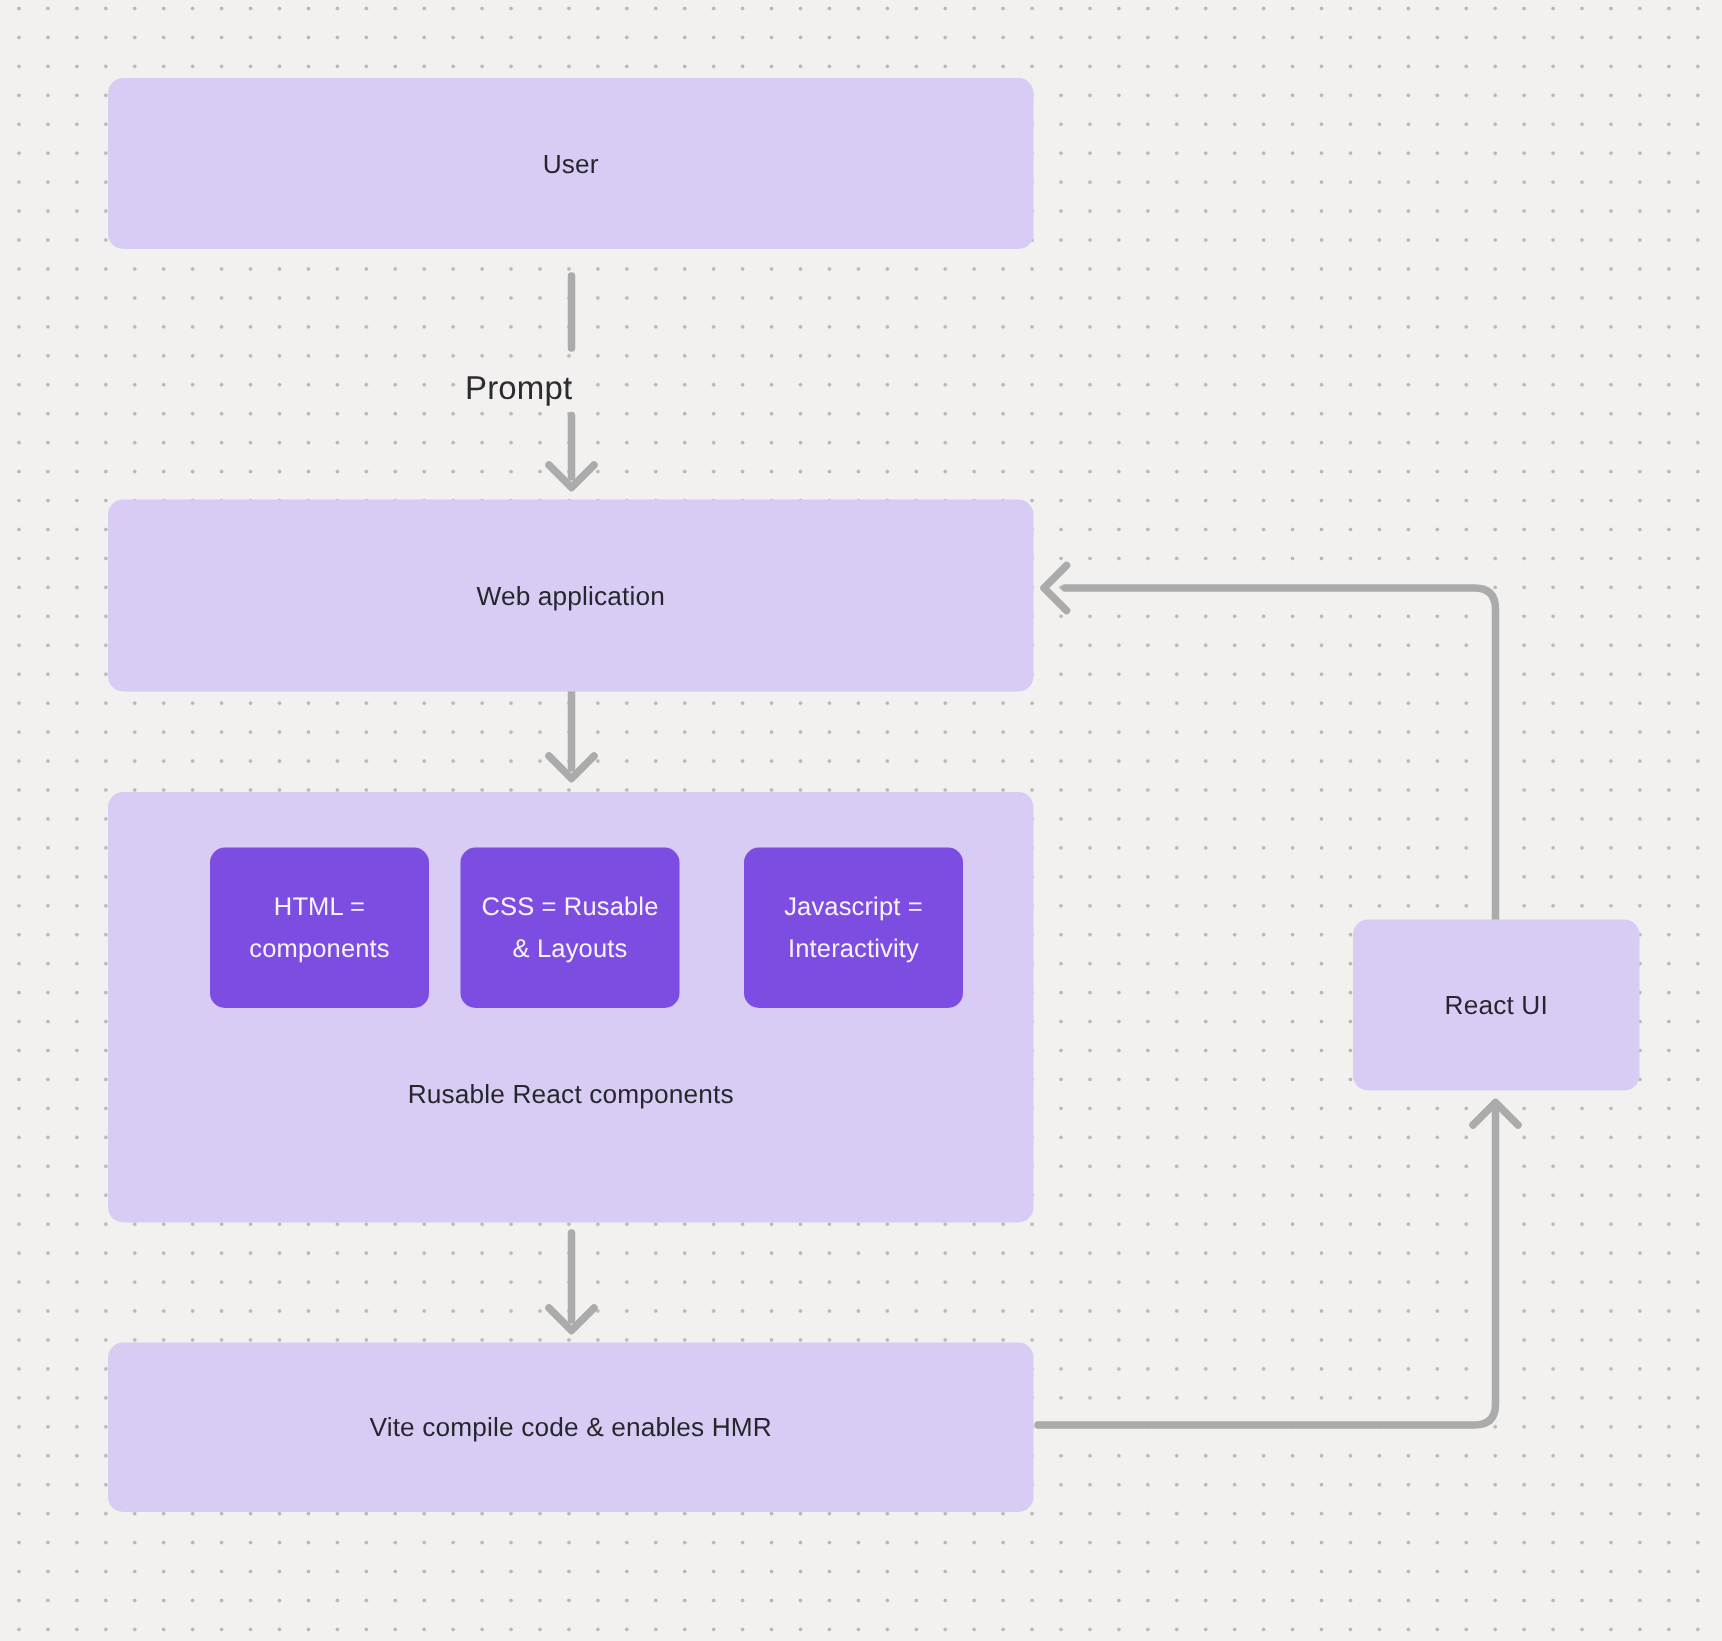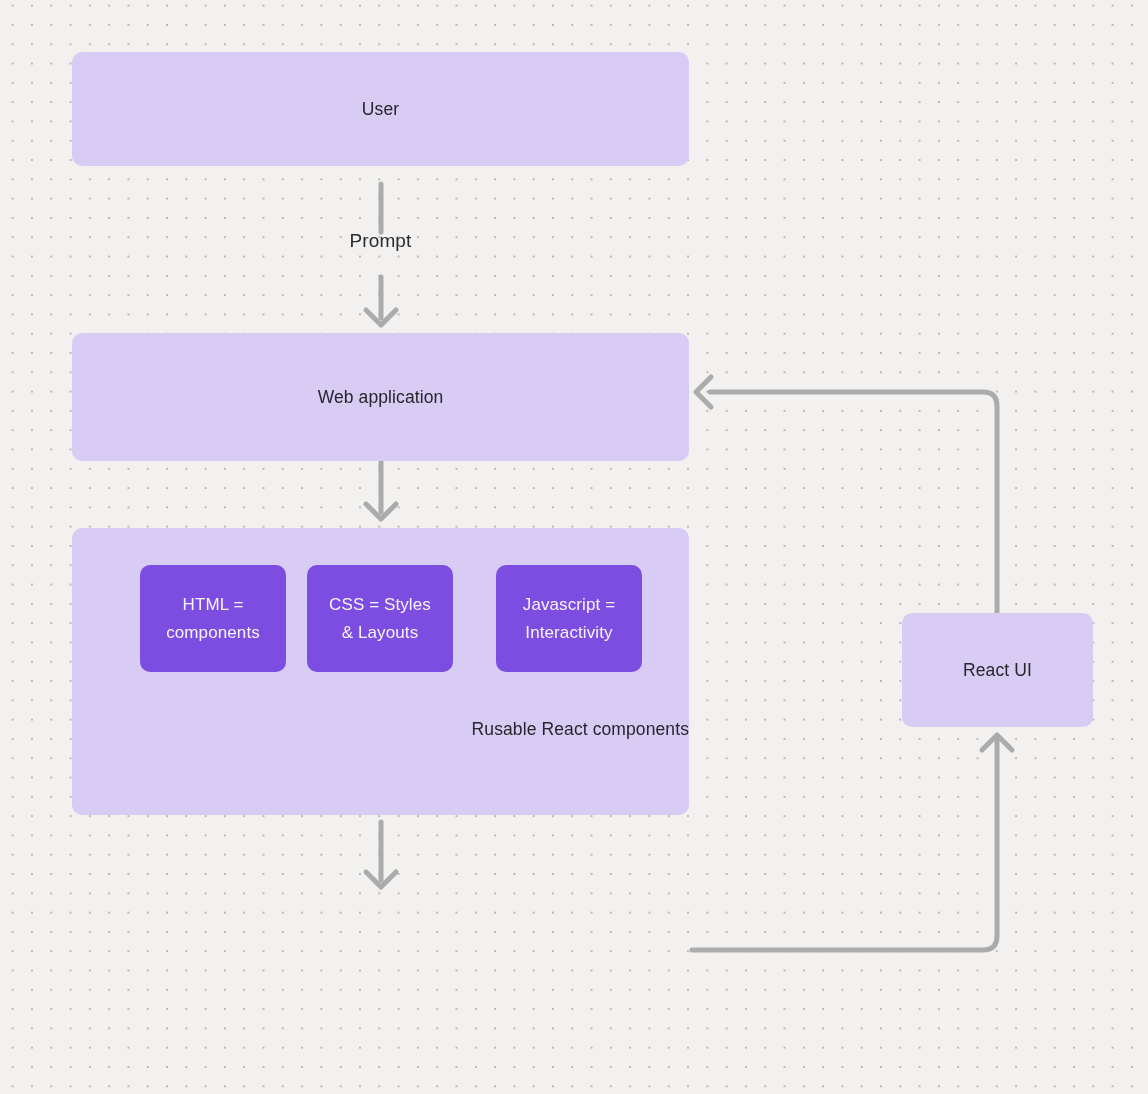--- a/index.html
+++ b/index.html
@@ -76,11 +76,11 @@
   .edge-label-prompt {
     position: absolute;
     left: 310px;
-    top: 230px;
+    top: 246px;
     width: 141px;
-    text-align: center;
+    text-align: left;
     color: #2b2b31;
-    font-size: 19px;
+    font-size: 22px;
     letter-spacing: 0.1px;
   }
 </style>

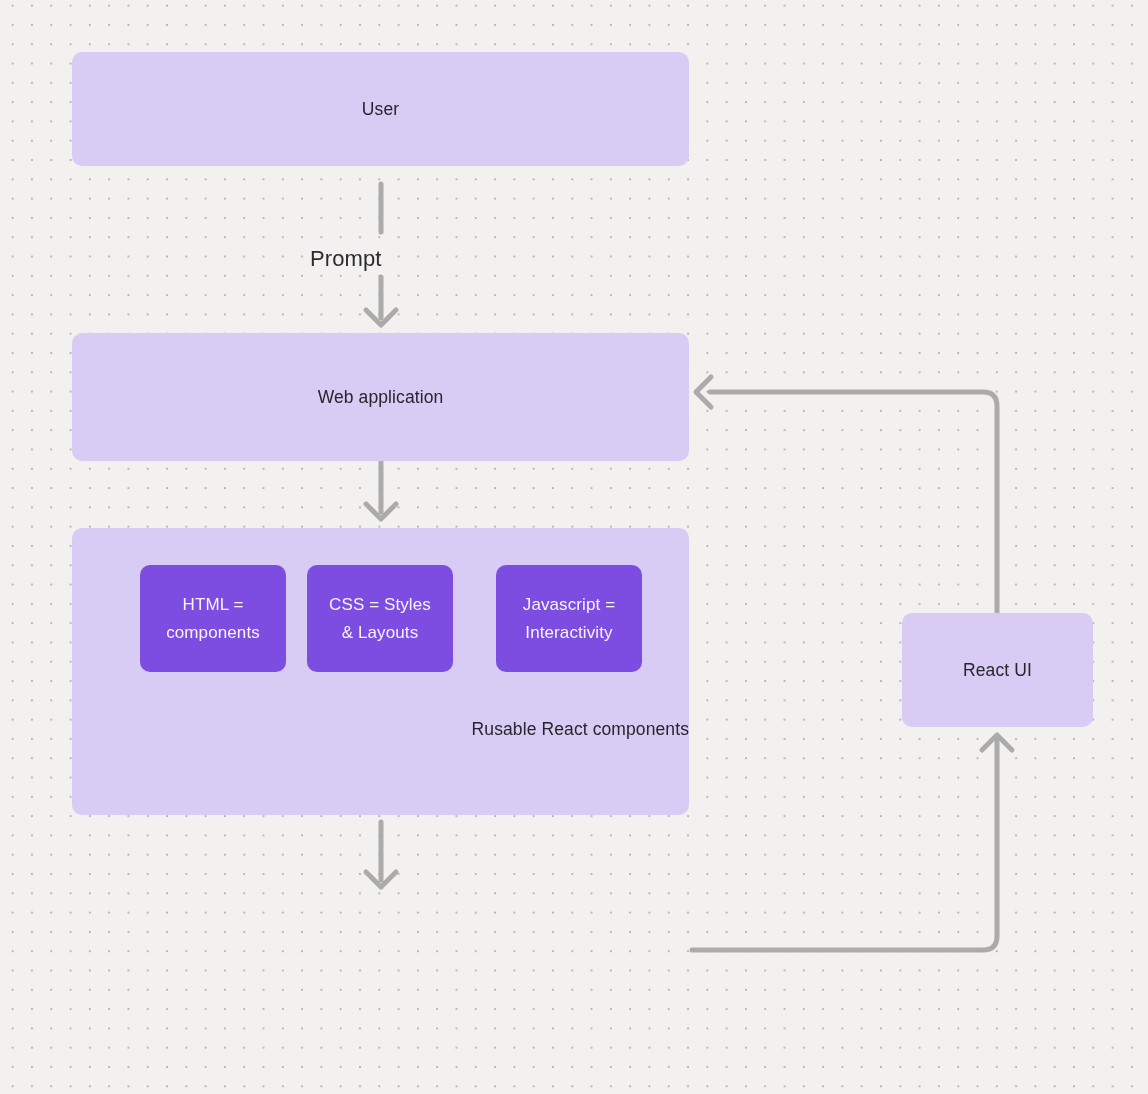--- a/index.html
+++ b/index.html
@@ -134,7 +134,7 @@
 
   <div class="node dark node-css">
     <div>
-      <div>CSS = Styles</div>
+      <div>CSS = Rusable</div>
       <div>&amp; Layouts</div>
     </div>
   </div>

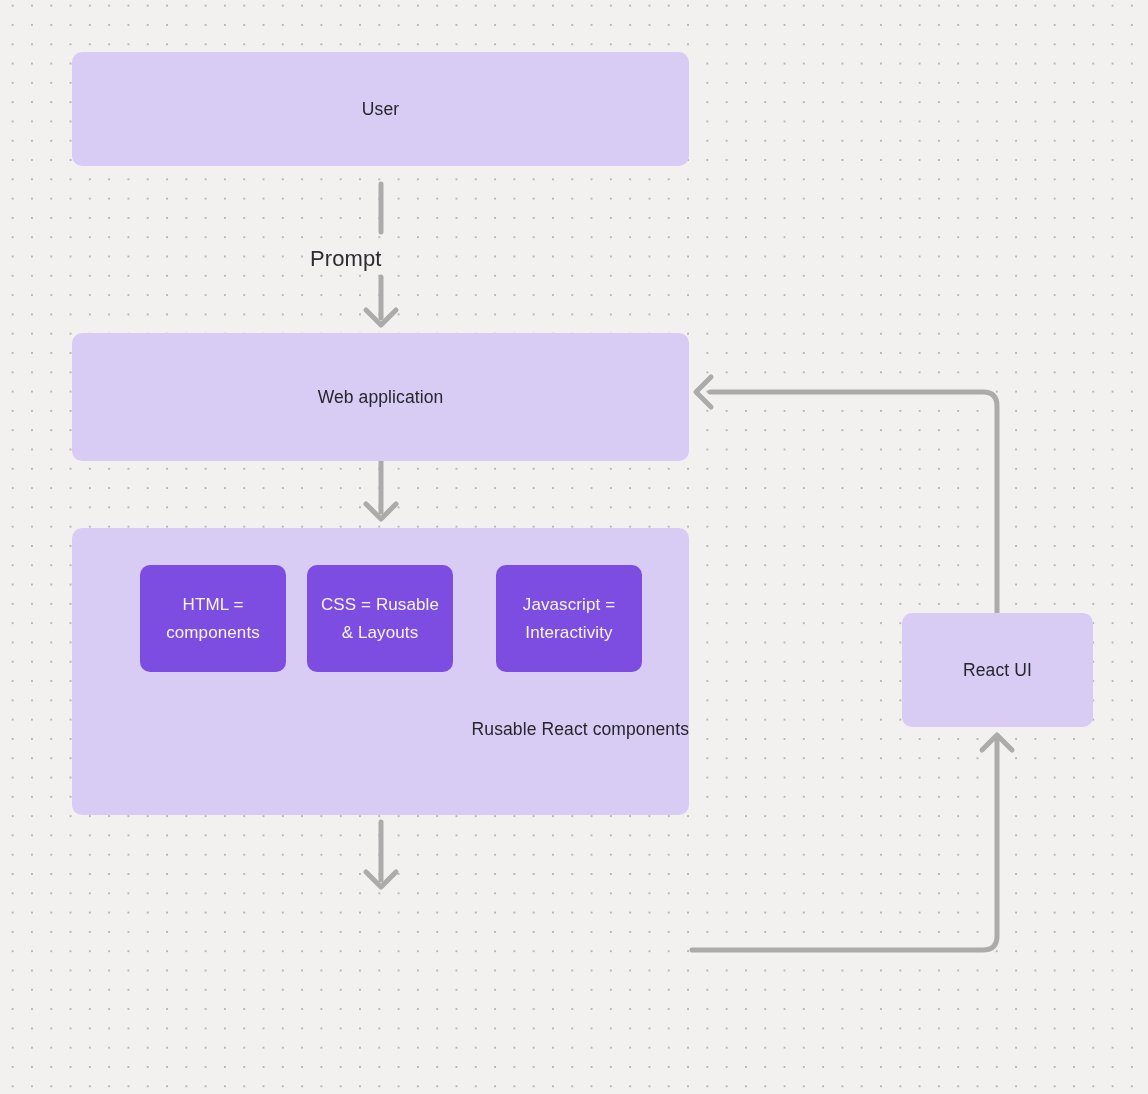--- a/index.html
+++ b/index.html
@@ -68,7 +68,7 @@
     left: 72px;
     top: 719px;
     width: 617px;
-    text-align: right;
+    text-align: center;
     color: #26262c;
     font-size: 17.5px;
     letter-spacing: 0.1px;

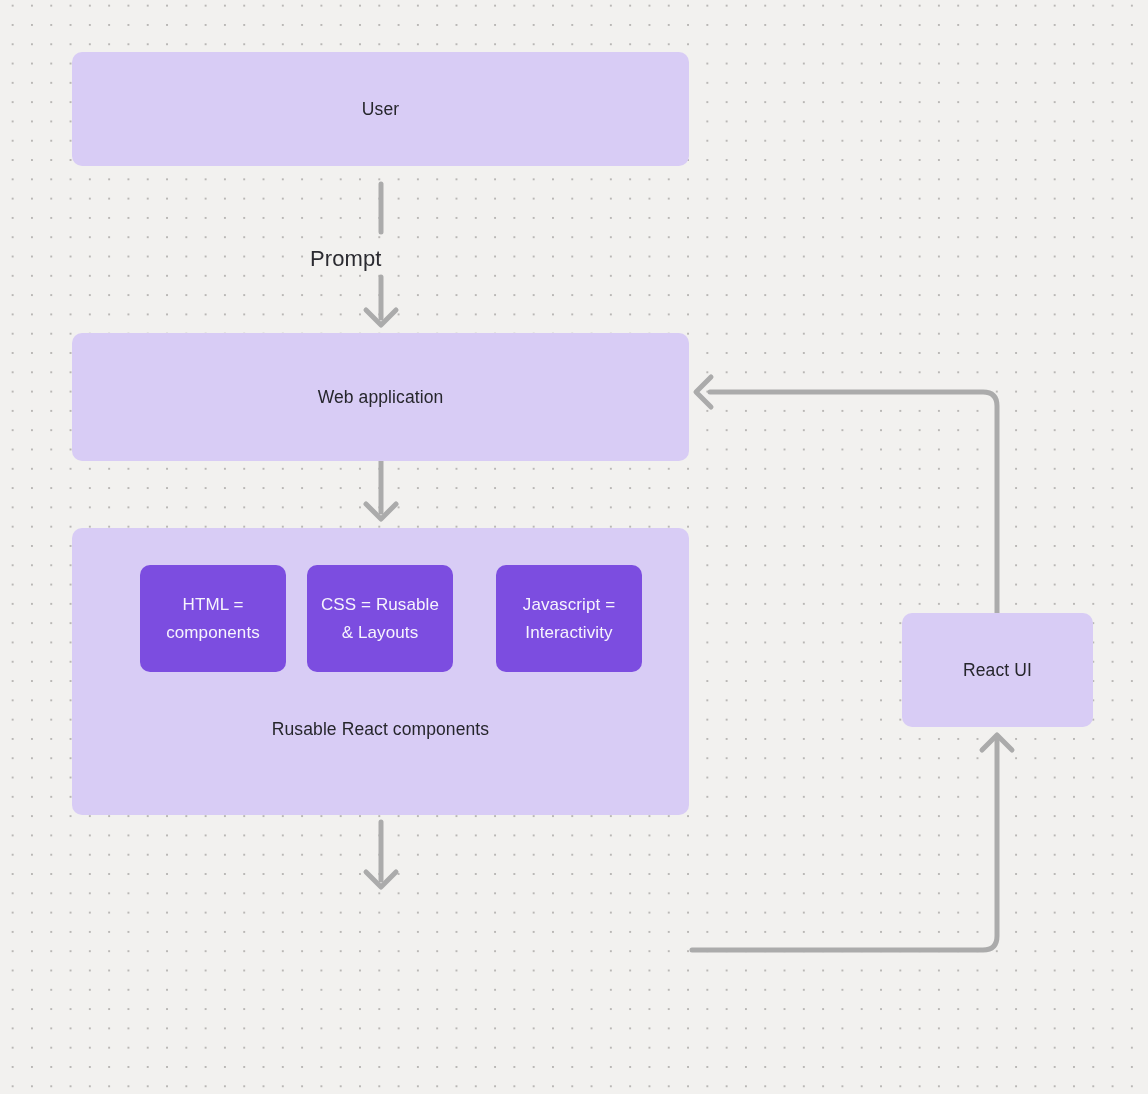--- a/index.html
+++ b/index.html
@@ -148,6 +148,9 @@
 
   <div class="group-caption">Rusable React components</div>
 
+  <div class="node light node-vite">
+    <span>Vite compile code &amp; enables HMR</span>
+  </div>
 
   <div class="node light node-render">
     <span>React UI</span>

